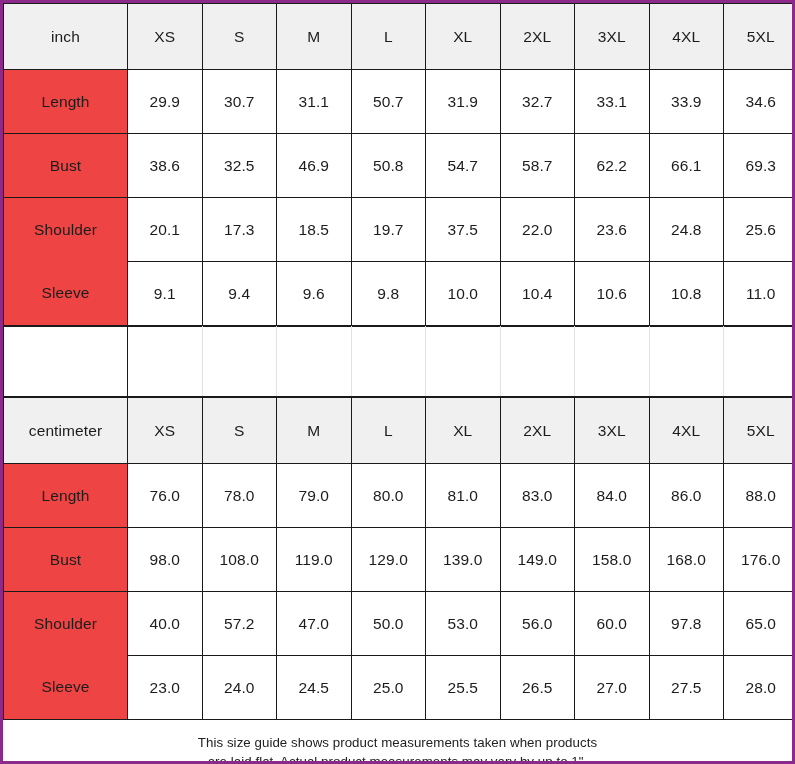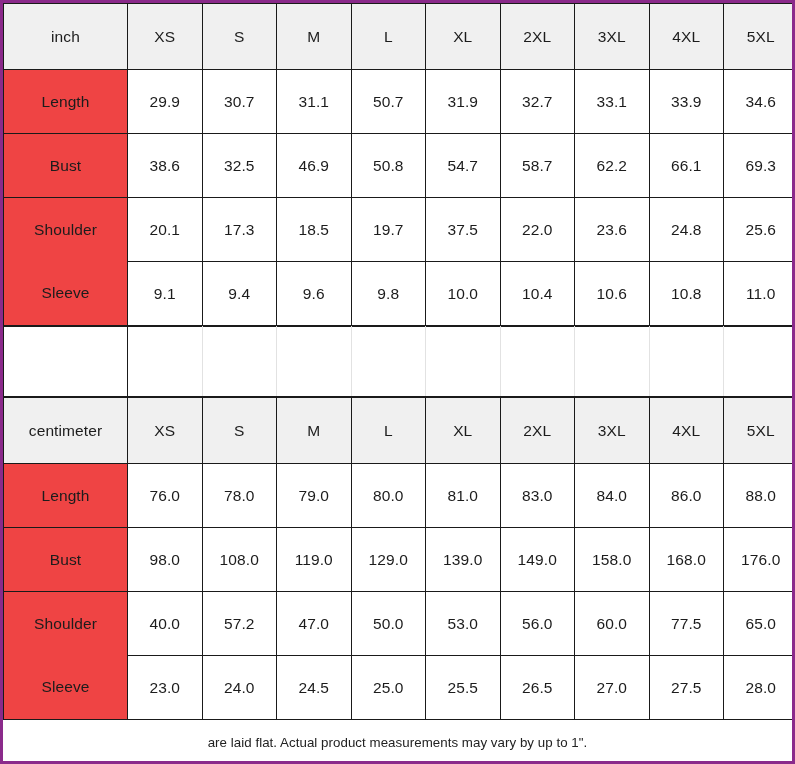--- a/index.html
+++ b/index.html
@@ -282,7 +282,7 @@
         <td class="data-cell">53.0</td>
         <td class="data-cell">56.0</td>
         <td class="data-cell">60.0</td>
-        <td class="data-cell">77.5</td>
+        <td class="data-cell">97.8</td>
         <td class="data-cell">65.0</td>
       </tr>
 

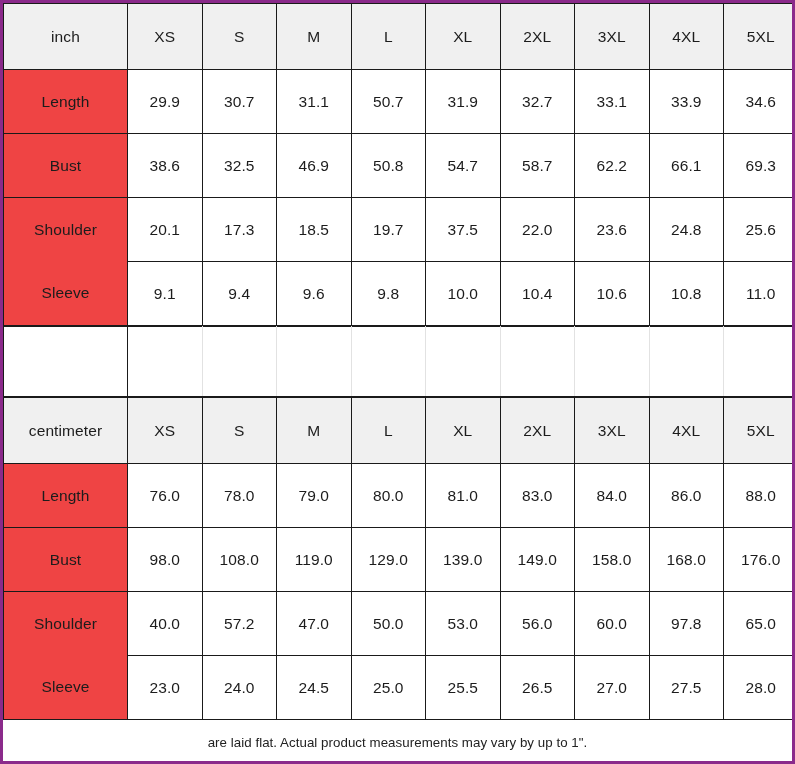--- a/index.html
+++ b/index.html
@@ -302,6 +302,7 @@
   </table>
 
   <div class="footer-note">
+    <span class="line">This size guide shows product measurements taken when products</span>
     <span class="line">are laid flat. Actual product measurements may vary by up to 1".</span>
   </div>
 

